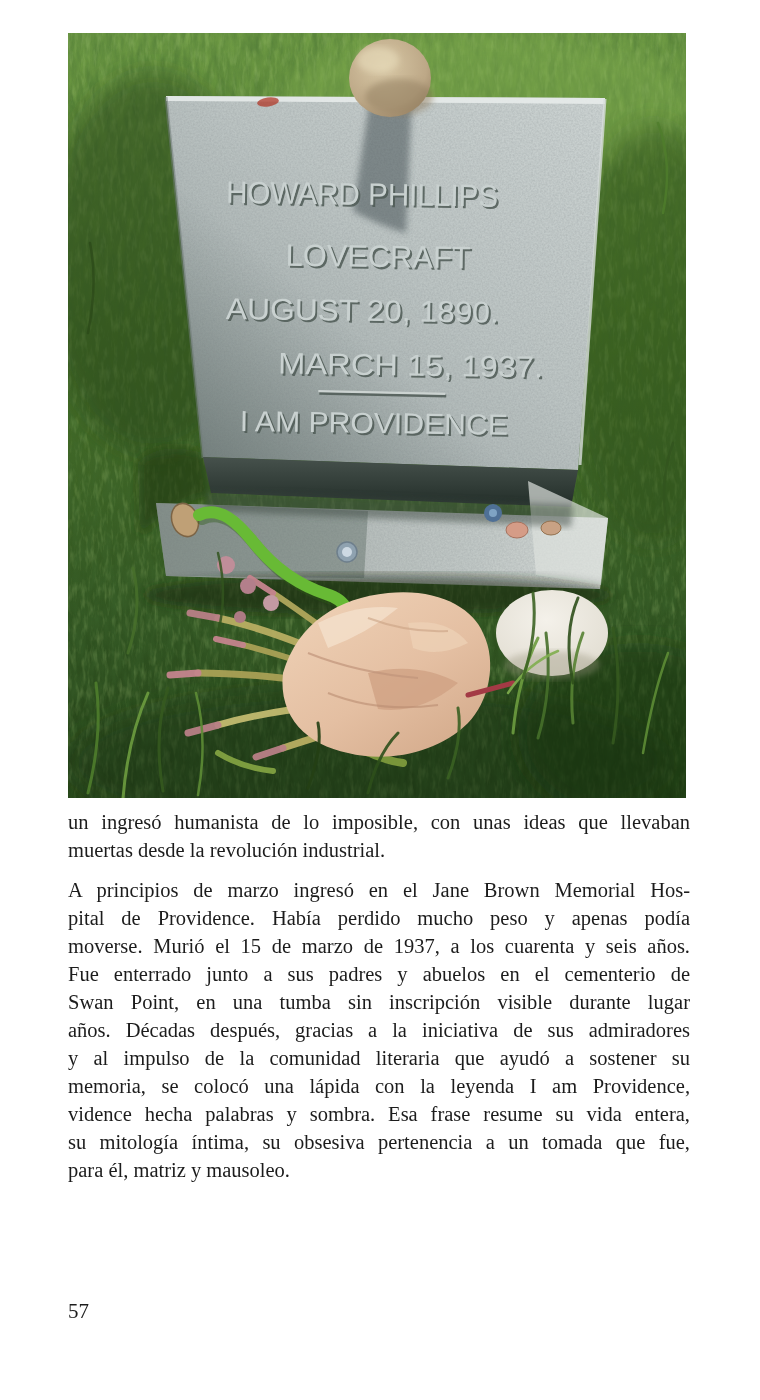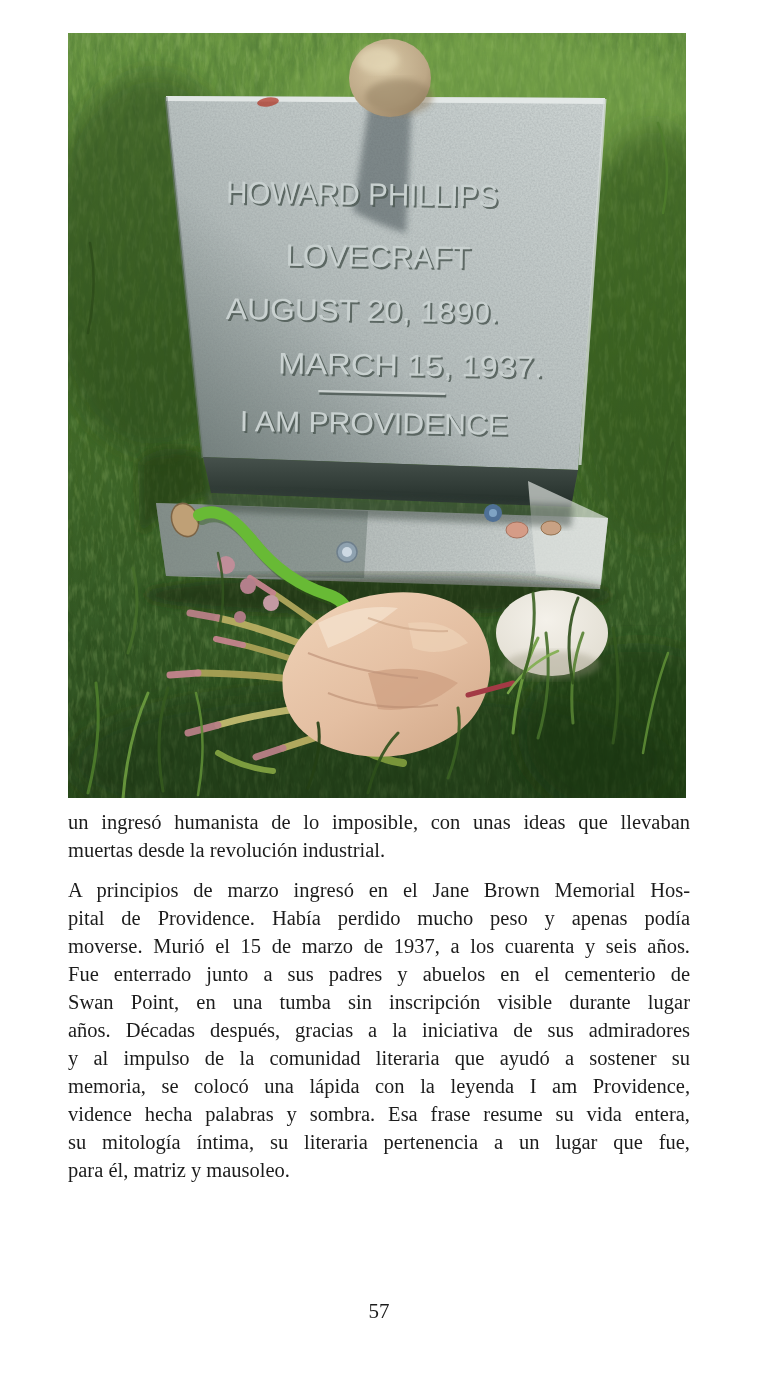--- a/index.html
+++ b/index.html
@@ -232,7 +232,7 @@
         <div class="line"><span>y al impulso de la comunidad literaria que ayudó a sostener su</span></div>
         <div class="line"><span>memoria, se colocó una lápida con la leyenda </span><span class="it">I am Providence,</span></div>
         <div class="line"><span>vidence hecha palabras y sombra. Esa frase resume su vida entera,</span></div>
-        <div class="line"><span>su mitología íntima, su literaria pertenencia a un lugar que fue,</span></div>
+        <div class="line"><span>su mitología íntima, su obsesiva pertenencia a un tomada que fue,</span></div>
         <div class="line last"><span>para él, matriz y mausoleo.</span></div>
       </div>
     </div>

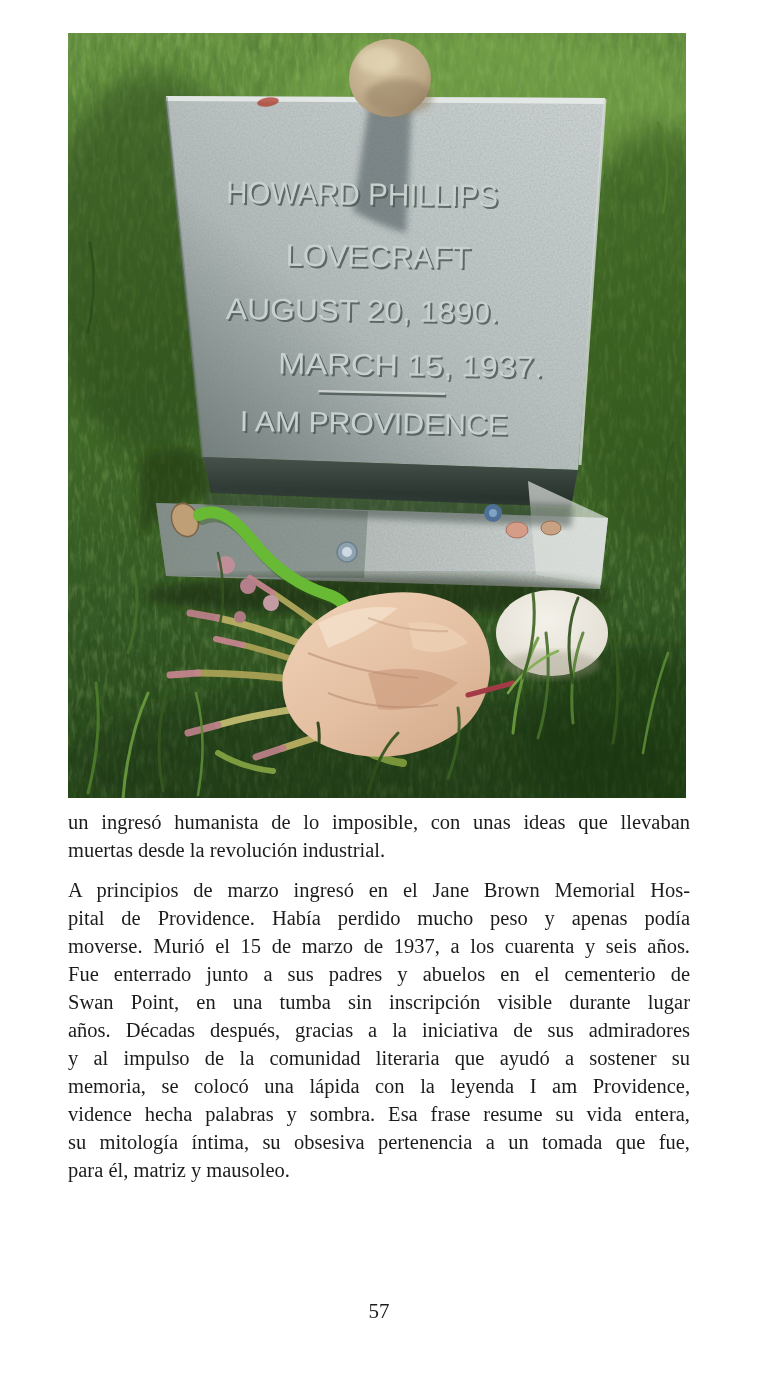--- a/index.html
+++ b/index.html
@@ -13,7 +13,7 @@
   .line{font-size:20.5px;line-height:28px;text-align:justify;text-align-last:justify;}
   .line.last{text-align-last:left;}
   .it{}
-  .pagenum{position:absolute;left:68px;top:1298px;width:622px;text-align:center;
+  .pagenum{position:absolute;left:68px;top:1298px;width:622px;
            font-size:21px;line-height:26px;}
   .eng{fill:#c9d1d0;}
   .eng-sh{fill:#4e5a55;opacity:.85;}

